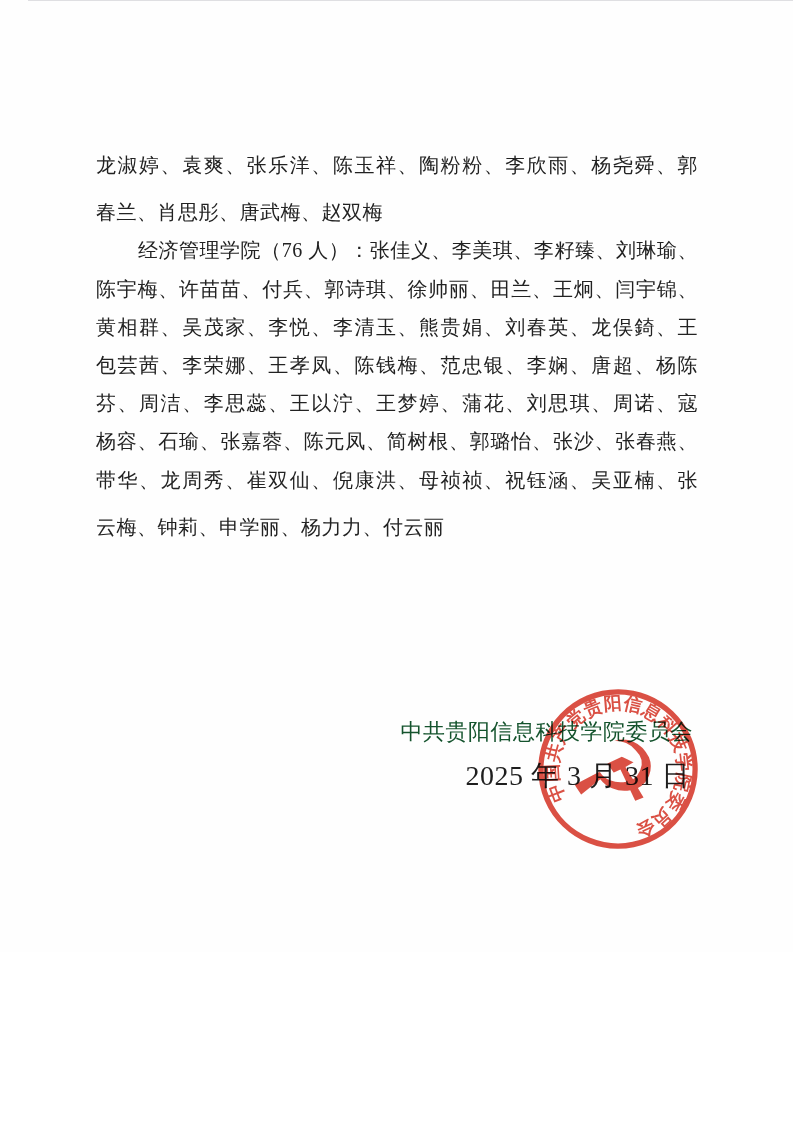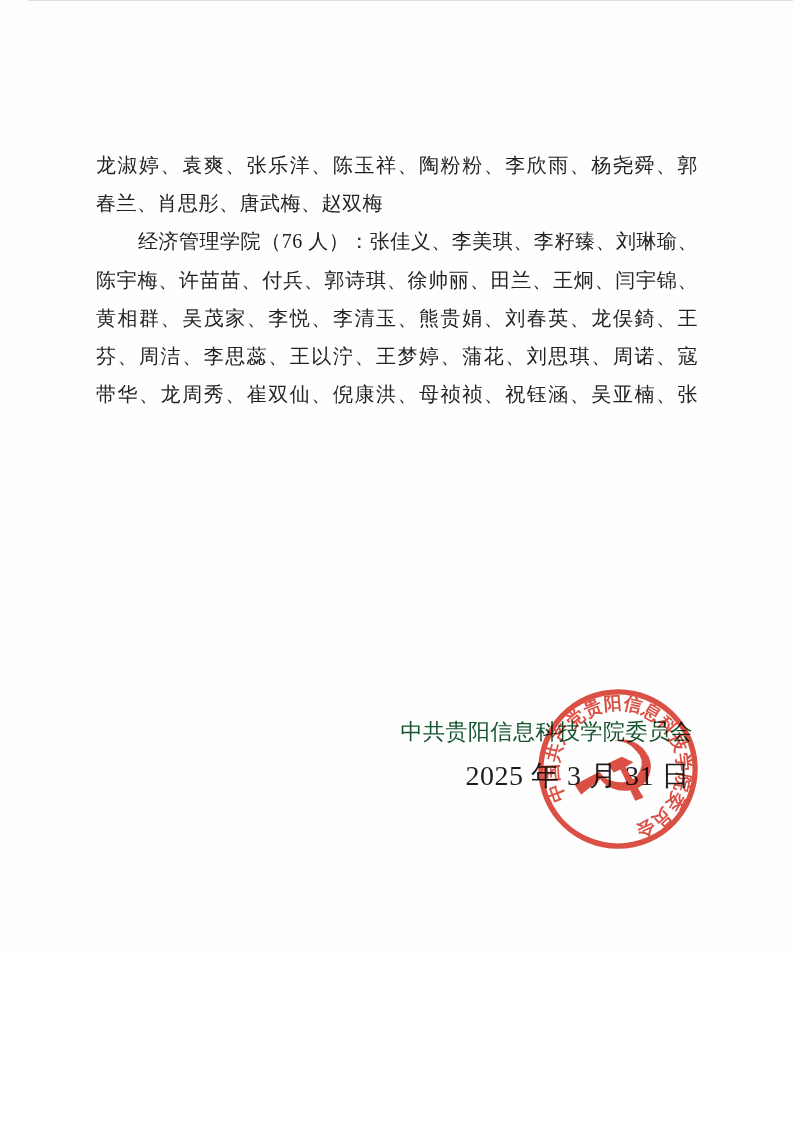--- a/index.html
+++ b/index.html
@@ -28,6 +28,7 @@
   }
   .line.short{
     text-align-last:left;
+    margin-top:9px;
   }
   .line.indent{
     text-indent:42px;

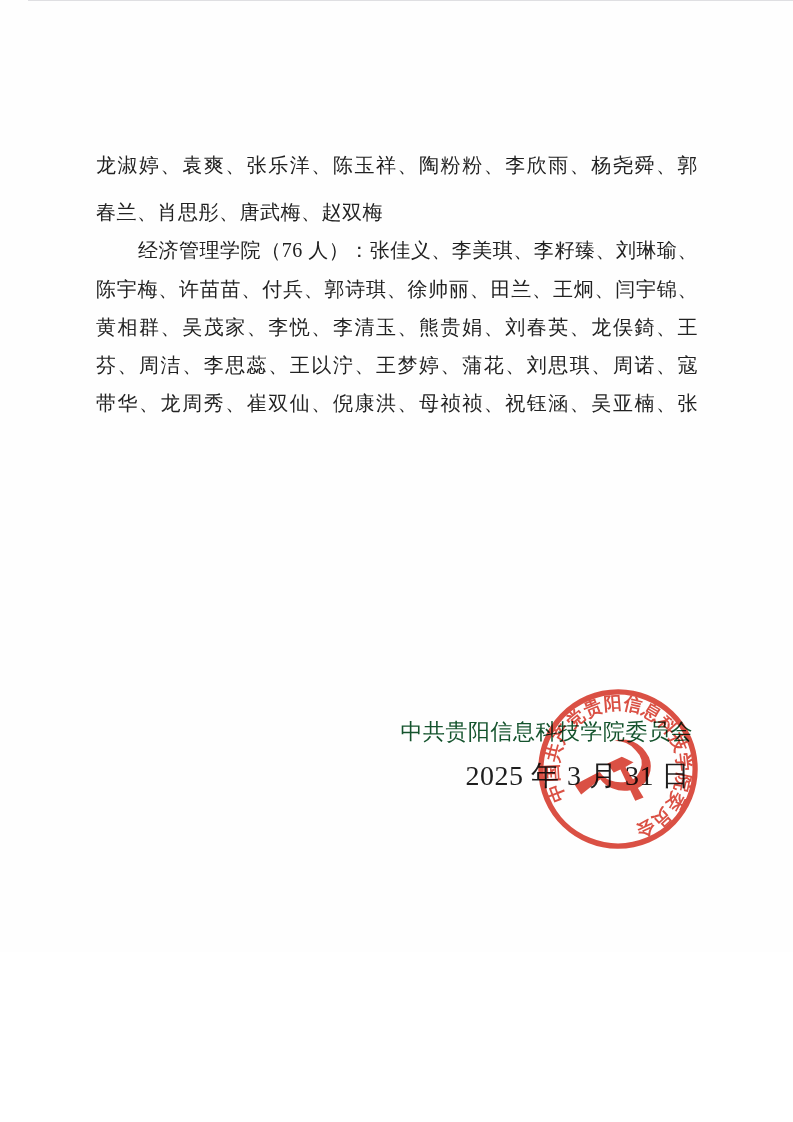--- a/index.html
+++ b/index.html
@@ -66,6 +66,7 @@
     <div class="line indent"><span class="bold">经济管理学院（76 人）：</span><span>张佳义、李美琪、李籽臻、刘琳瑜、</span></div>
     <div class="line">陈宇梅、许苗苗、付兵、郭诗琪、徐帅丽、田兰、王炯、闫宇锦、</div>
     <div class="line">黄相群、吴茂家、李悦、李清玉、熊贵娟、刘春英、龙俣錡、王</div>
+    <div class="line">包芸茜、李荣娜、王孝凤、陈钱梅、范忠银、李娴、唐超、杨陈</div>
     <div class="line">芬、周洁、李思蕊、王以泞、王梦婷、蒲花、刘思琪、周诺、寇</div>
     <div class="line">带华、龙周秀、崔双仙、倪康洪、母祯祯、祝钰涵、吴亚楠、张</div>
   </div>

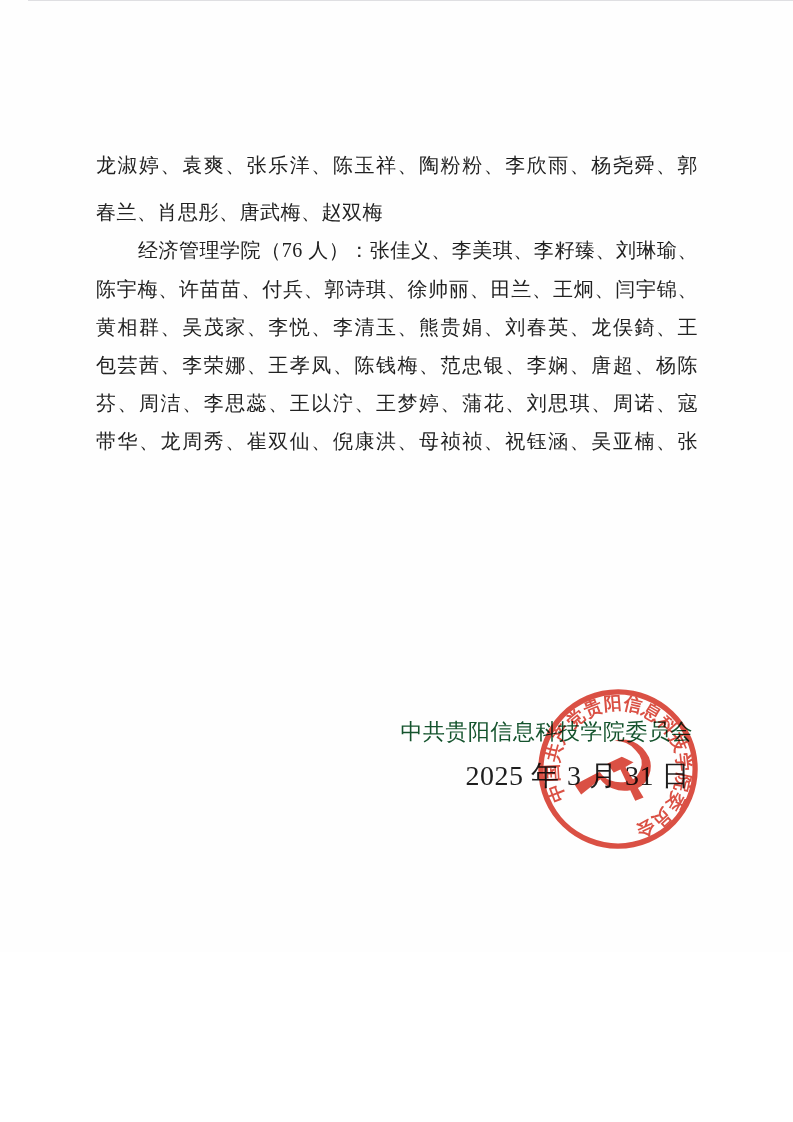--- a/index.html
+++ b/index.html
@@ -68,6 +68,7 @@
     <div class="line">黄相群、吴茂家、李悦、李清玉、熊贵娟、刘春英、龙俣錡、王</div>
     <div class="line">包芸茜、李荣娜、王孝凤、陈钱梅、范忠银、李娴、唐超、杨陈</div>
     <div class="line">芬、周洁、李思蕊、王以泞、王梦婷、蒲花、刘思琪、周诺、寇</div>
+    <div class="line">杨容、石瑜、张嘉蓉、陈元凤、简树根、郭璐怡、张沙、张春燕、</div>
     <div class="line">带华、龙周秀、崔双仙、倪康洪、母祯祯、祝钰涵、吴亚楠、张</div>
   </div>
 

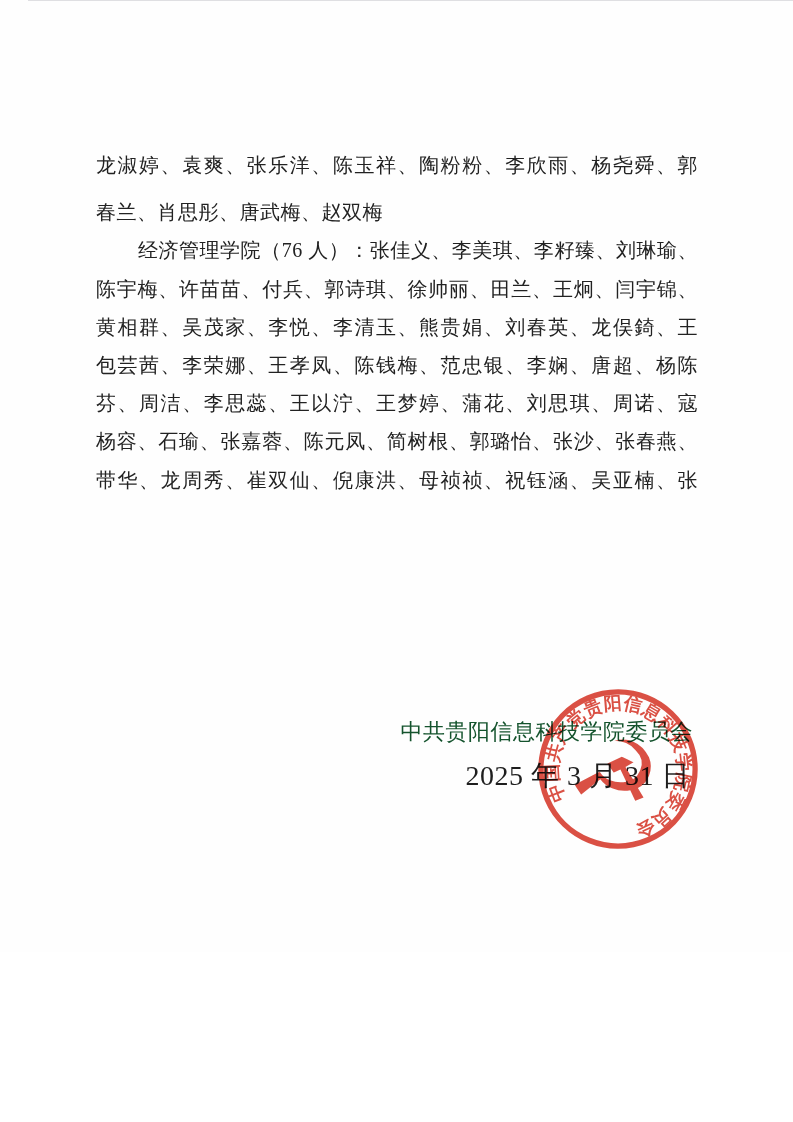--- a/index.html
+++ b/index.html
@@ -70,6 +70,7 @@
     <div class="line">芬、周洁、李思蕊、王以泞、王梦婷、蒲花、刘思琪、周诺、寇</div>
     <div class="line">杨容、石瑜、张嘉蓉、陈元凤、简树根、郭璐怡、张沙、张春燕、</div>
     <div class="line">带华、龙周秀、崔双仙、倪康洪、母祯祯、祝钰涵、吴亚楠、张</div>
+    <div class="line short">云梅、钟莉、申学丽、杨力力、付云丽</div>
   </div>
 
   <div class="sig-org">中共贵阳信息科技学院委员会</div>

